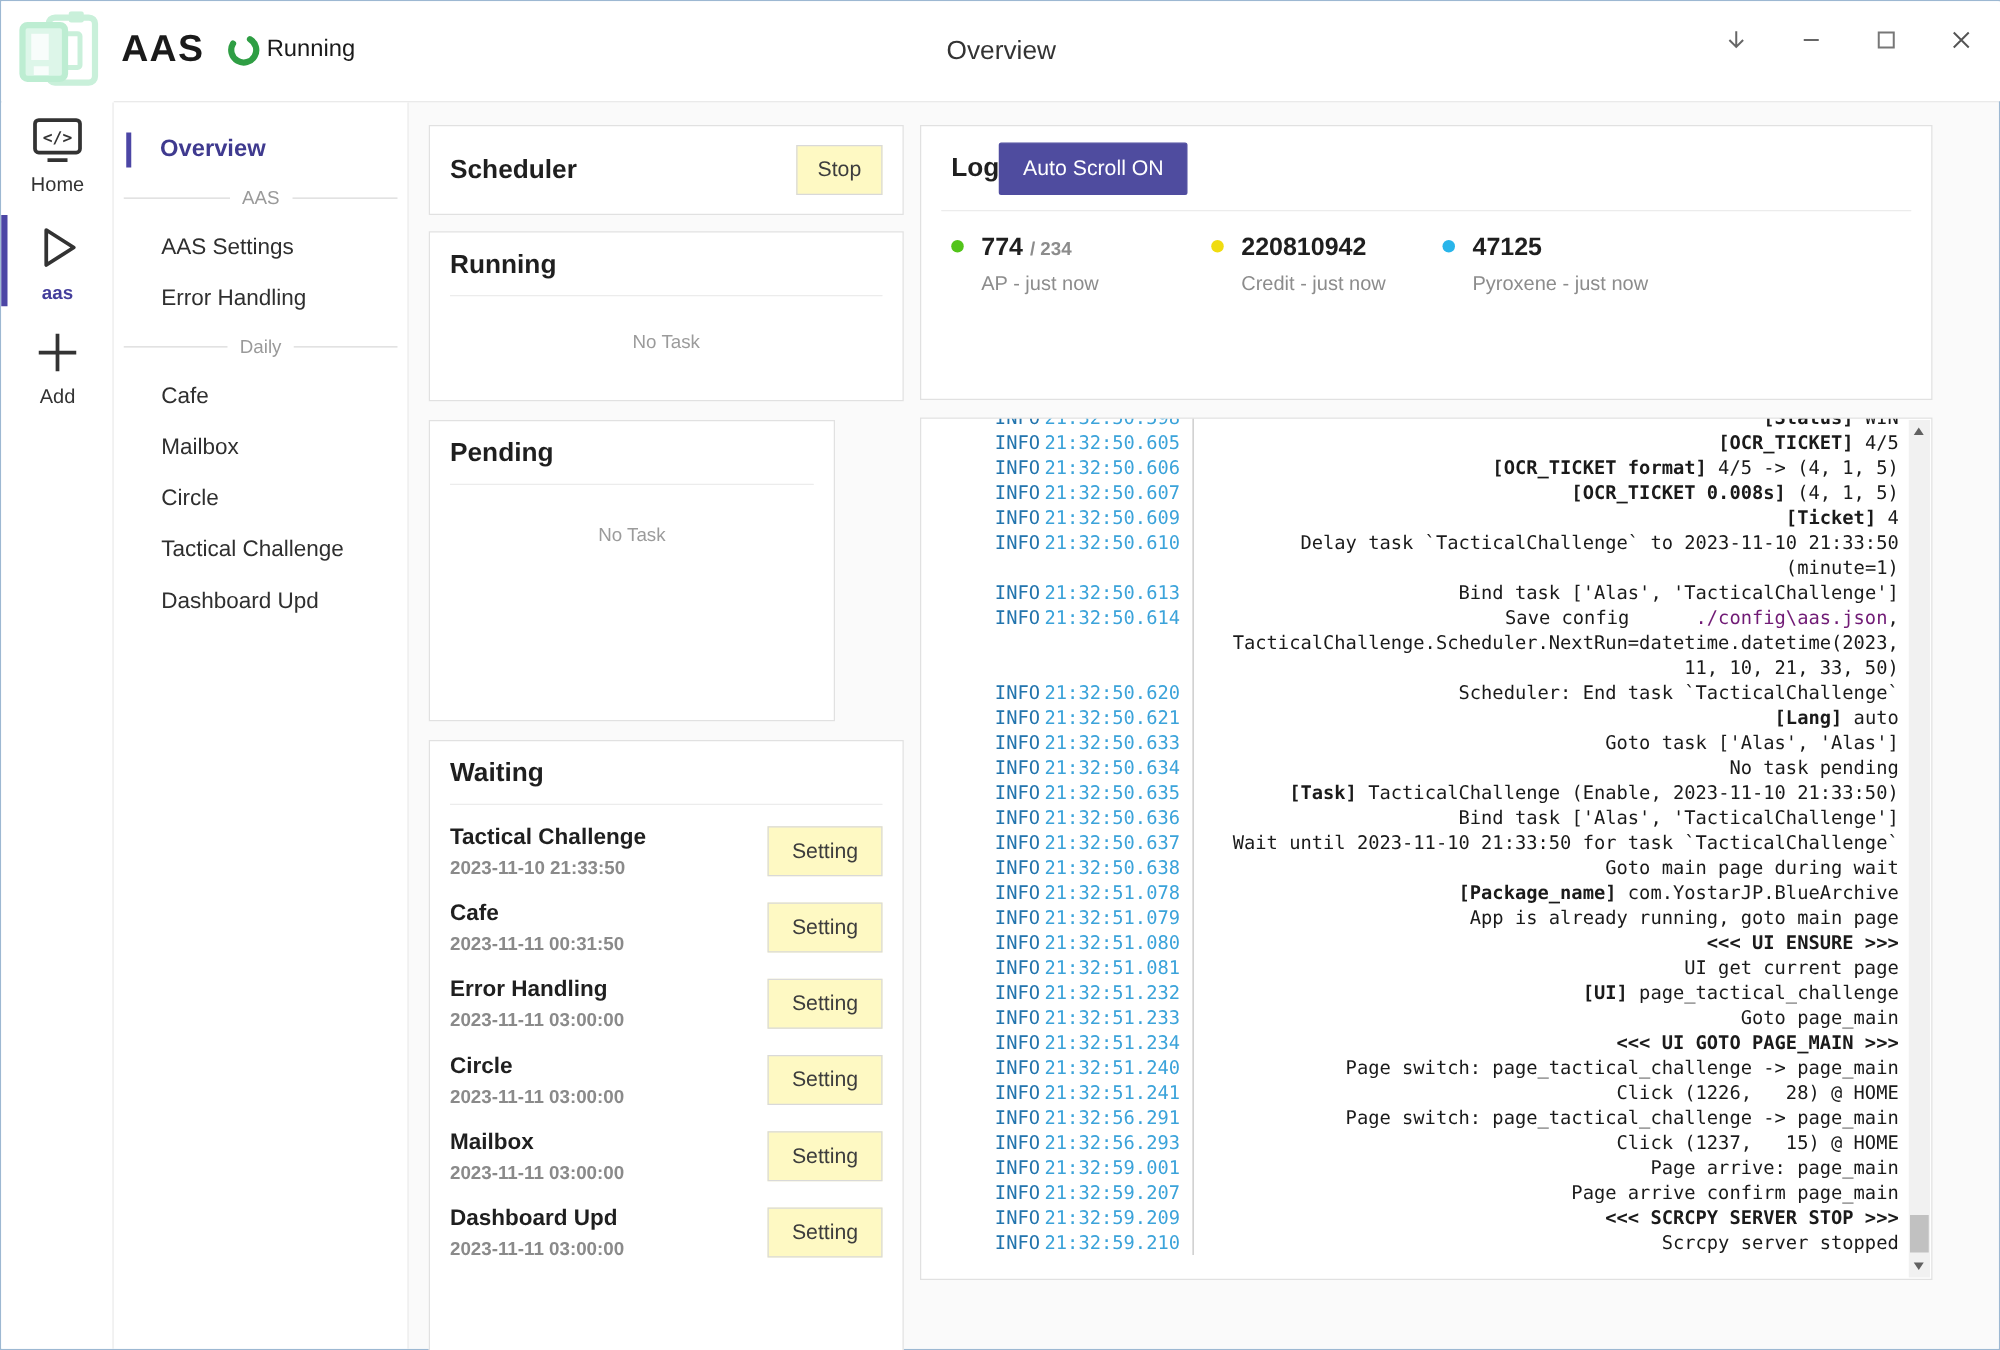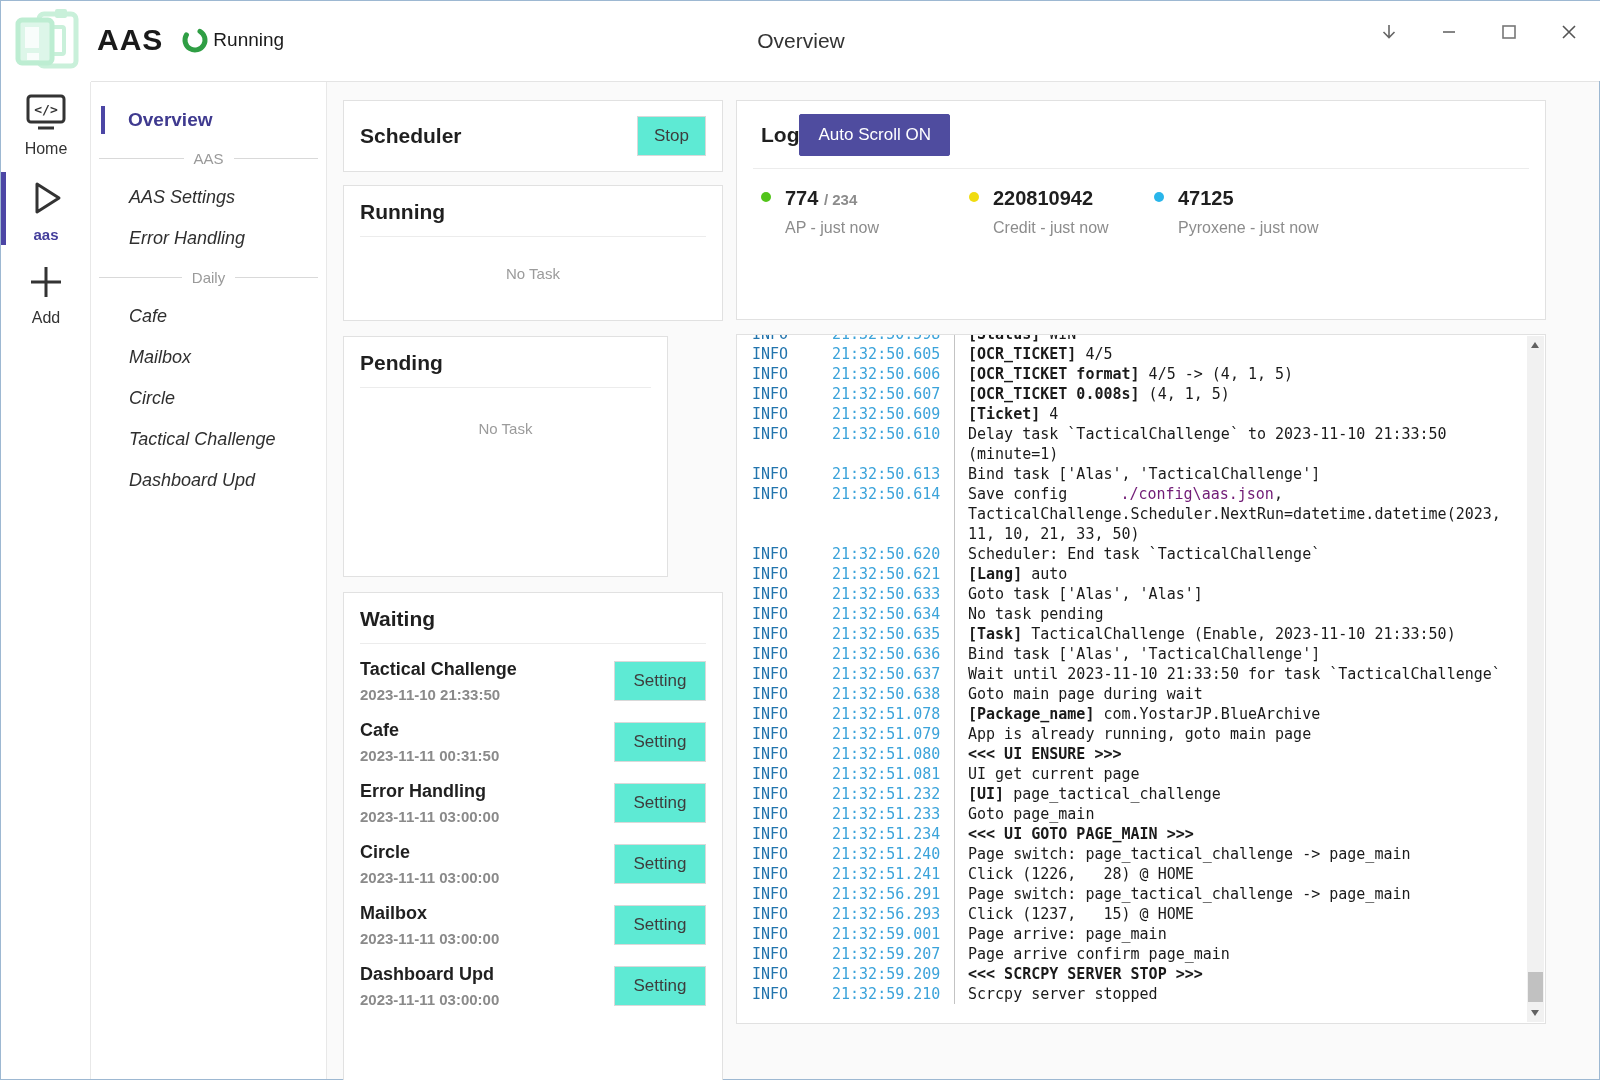--- a/index.html
+++ b/index.html
@@ -49,7 +49,7 @@
 
   .scheduler { left:16px; top:18px; width:380px; height:72px; display:flex; align-items:center;
     justify-content:space-between; padding:0 16px; }
-  .btn-outline { background:#5eead4; border:1px solid #d9d9d9; color:#3d3d3d; font-size:17px;
+  .btn-outline { background:#fef9c3; border:1px solid #d9d9d9; color:#3d3d3d; font-size:17px;
     font-family:"Liberation Sans", sans-serif; padding:9px 16px; cursor:pointer; }
 
   .running-card  { left:16px; top:103px; width:380px; height:136px; }

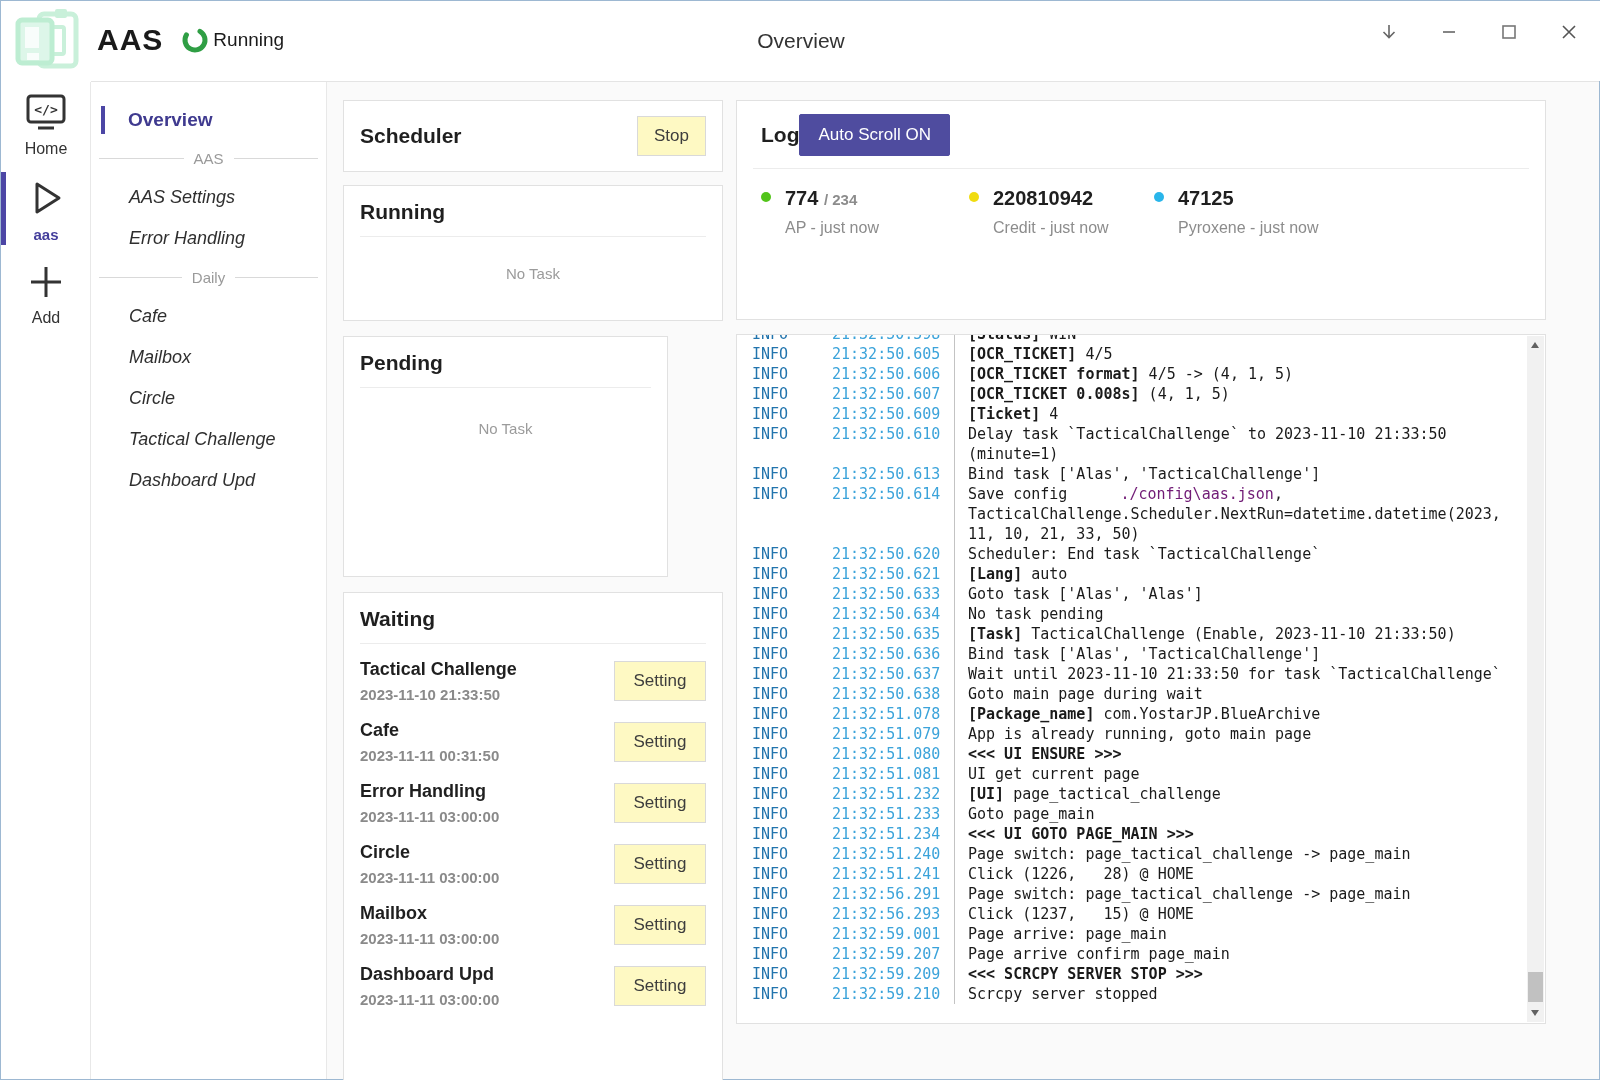--- a/index.html
+++ b/index.html
@@ -37,7 +37,7 @@
   .sb-selected-label { margin-left:37px; font-size:19px; font-weight:bold; color:#3f3a8f; }
   .sb-divider { display:flex; align-items:center; gap:10px; margin:10px 8px 10px 8px; color:#9a9a9a; font-size:15px; }
   .sb-divider::before, .sb-divider::after { content:""; flex:1; height:1px; background:#d9d9d9; }
-  .sb-item { padding:10px 0 10px 38px; font-size:18px; color:#2f2f2f; cursor:pointer;font-style:italic; }
+  .sb-item { padding:10px 0 10px 38px; font-size:18px; color:#2f2f2f; cursor:pointer; }
 
   
   .main { position:absolute; top:81px; left:326px; right:0; bottom:0; background:#fafafa; }

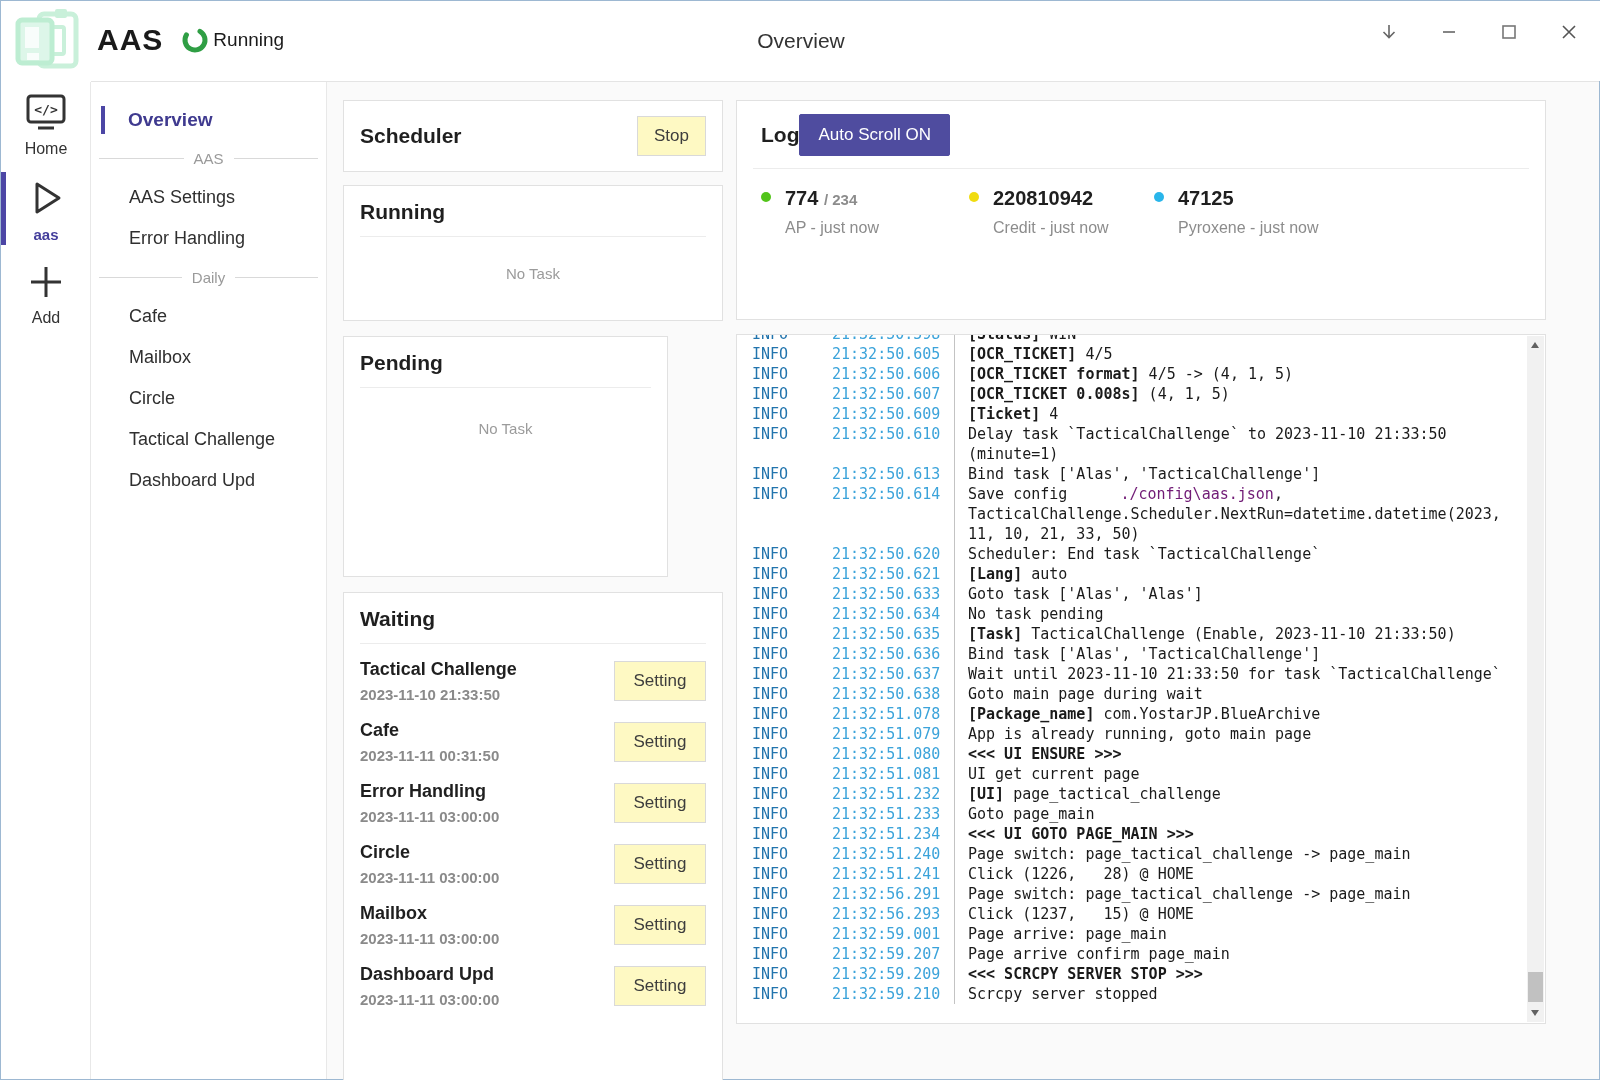--- a/index.html
+++ b/index.html
@@ -74,7 +74,7 @@
   .stat-suffix { font-size:15px; font-weight:bold; color:#8c8c8c; }
   .stat-label { grid-column:2; font-size:16px; color:#8c8c8c; margin-top:9px; }
 
-  .logbody-card { left:409px; top:252px; width:810px; height:690px; overflow:hidden; }
+  .logbody-card { left:409px; top:252px; width:810px; height:690px; overflow:hidden;text-align:right; }
   .log-lines { padding:0 26px 0 15px; margin-top:-11px;
     font-family:"DejaVu Sans Mono", monospace; font-size:15px; line-height:20px; color:#1a1a1a; }
   .log-line { display:grid; grid-template-columns:80px 112px 1fr; }

